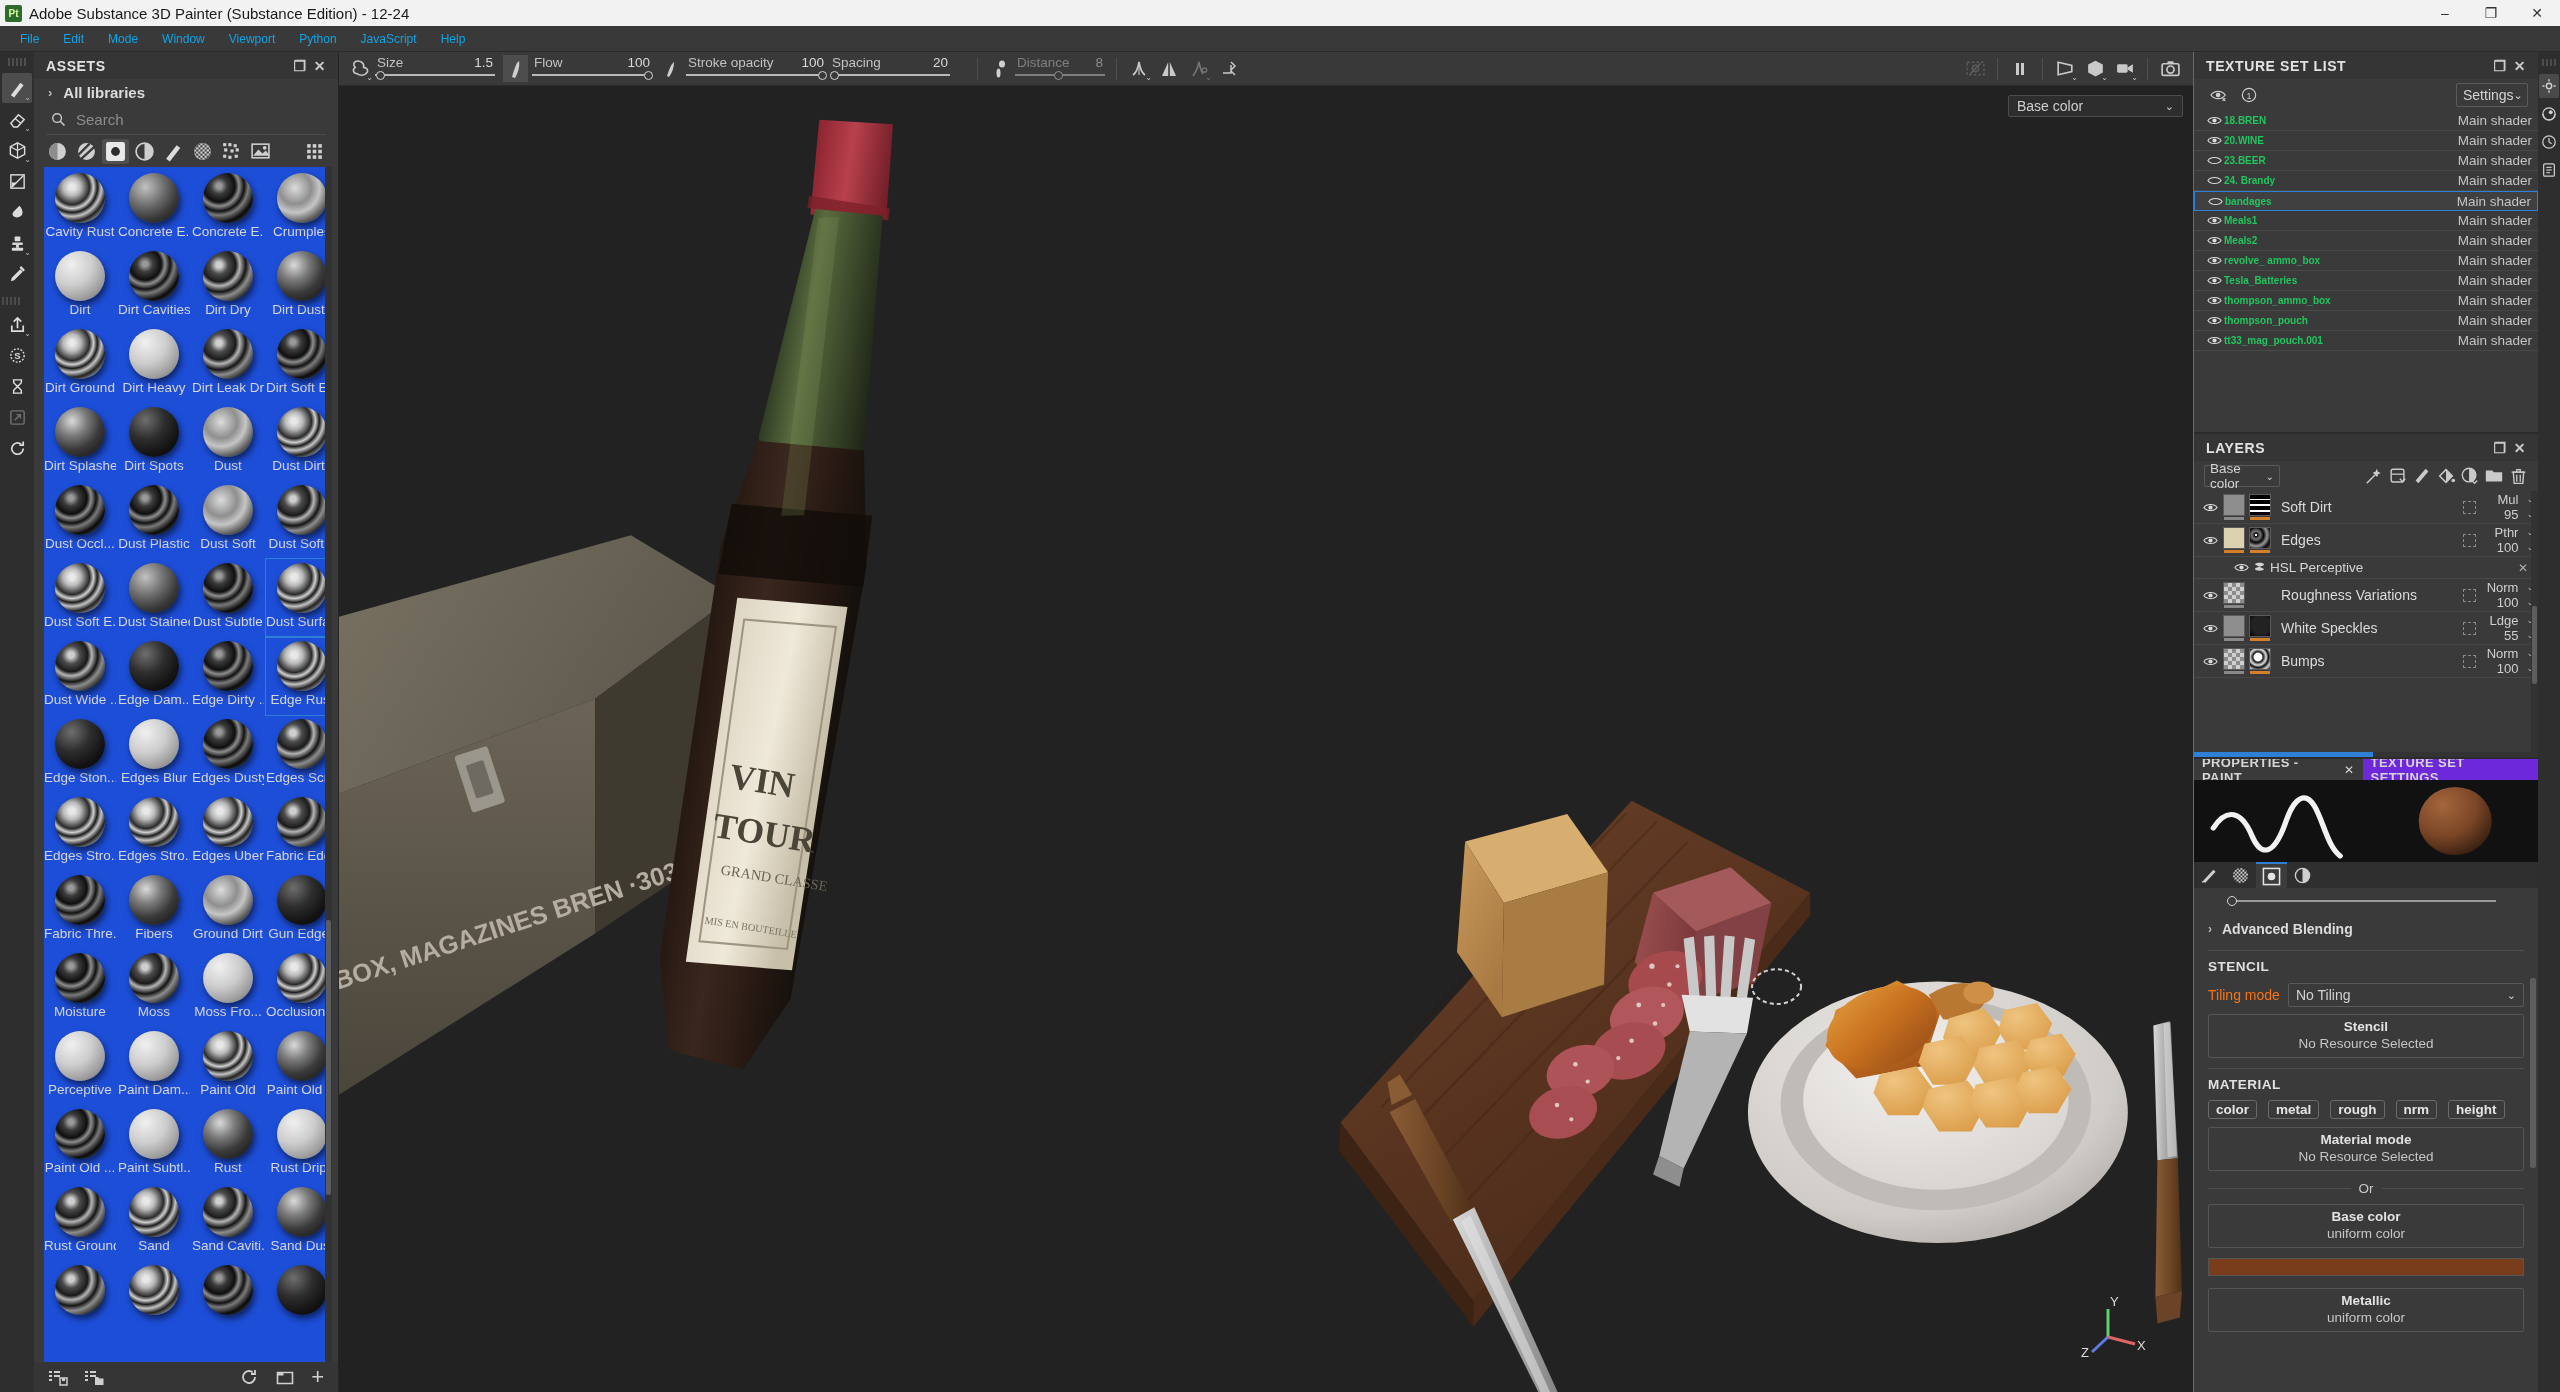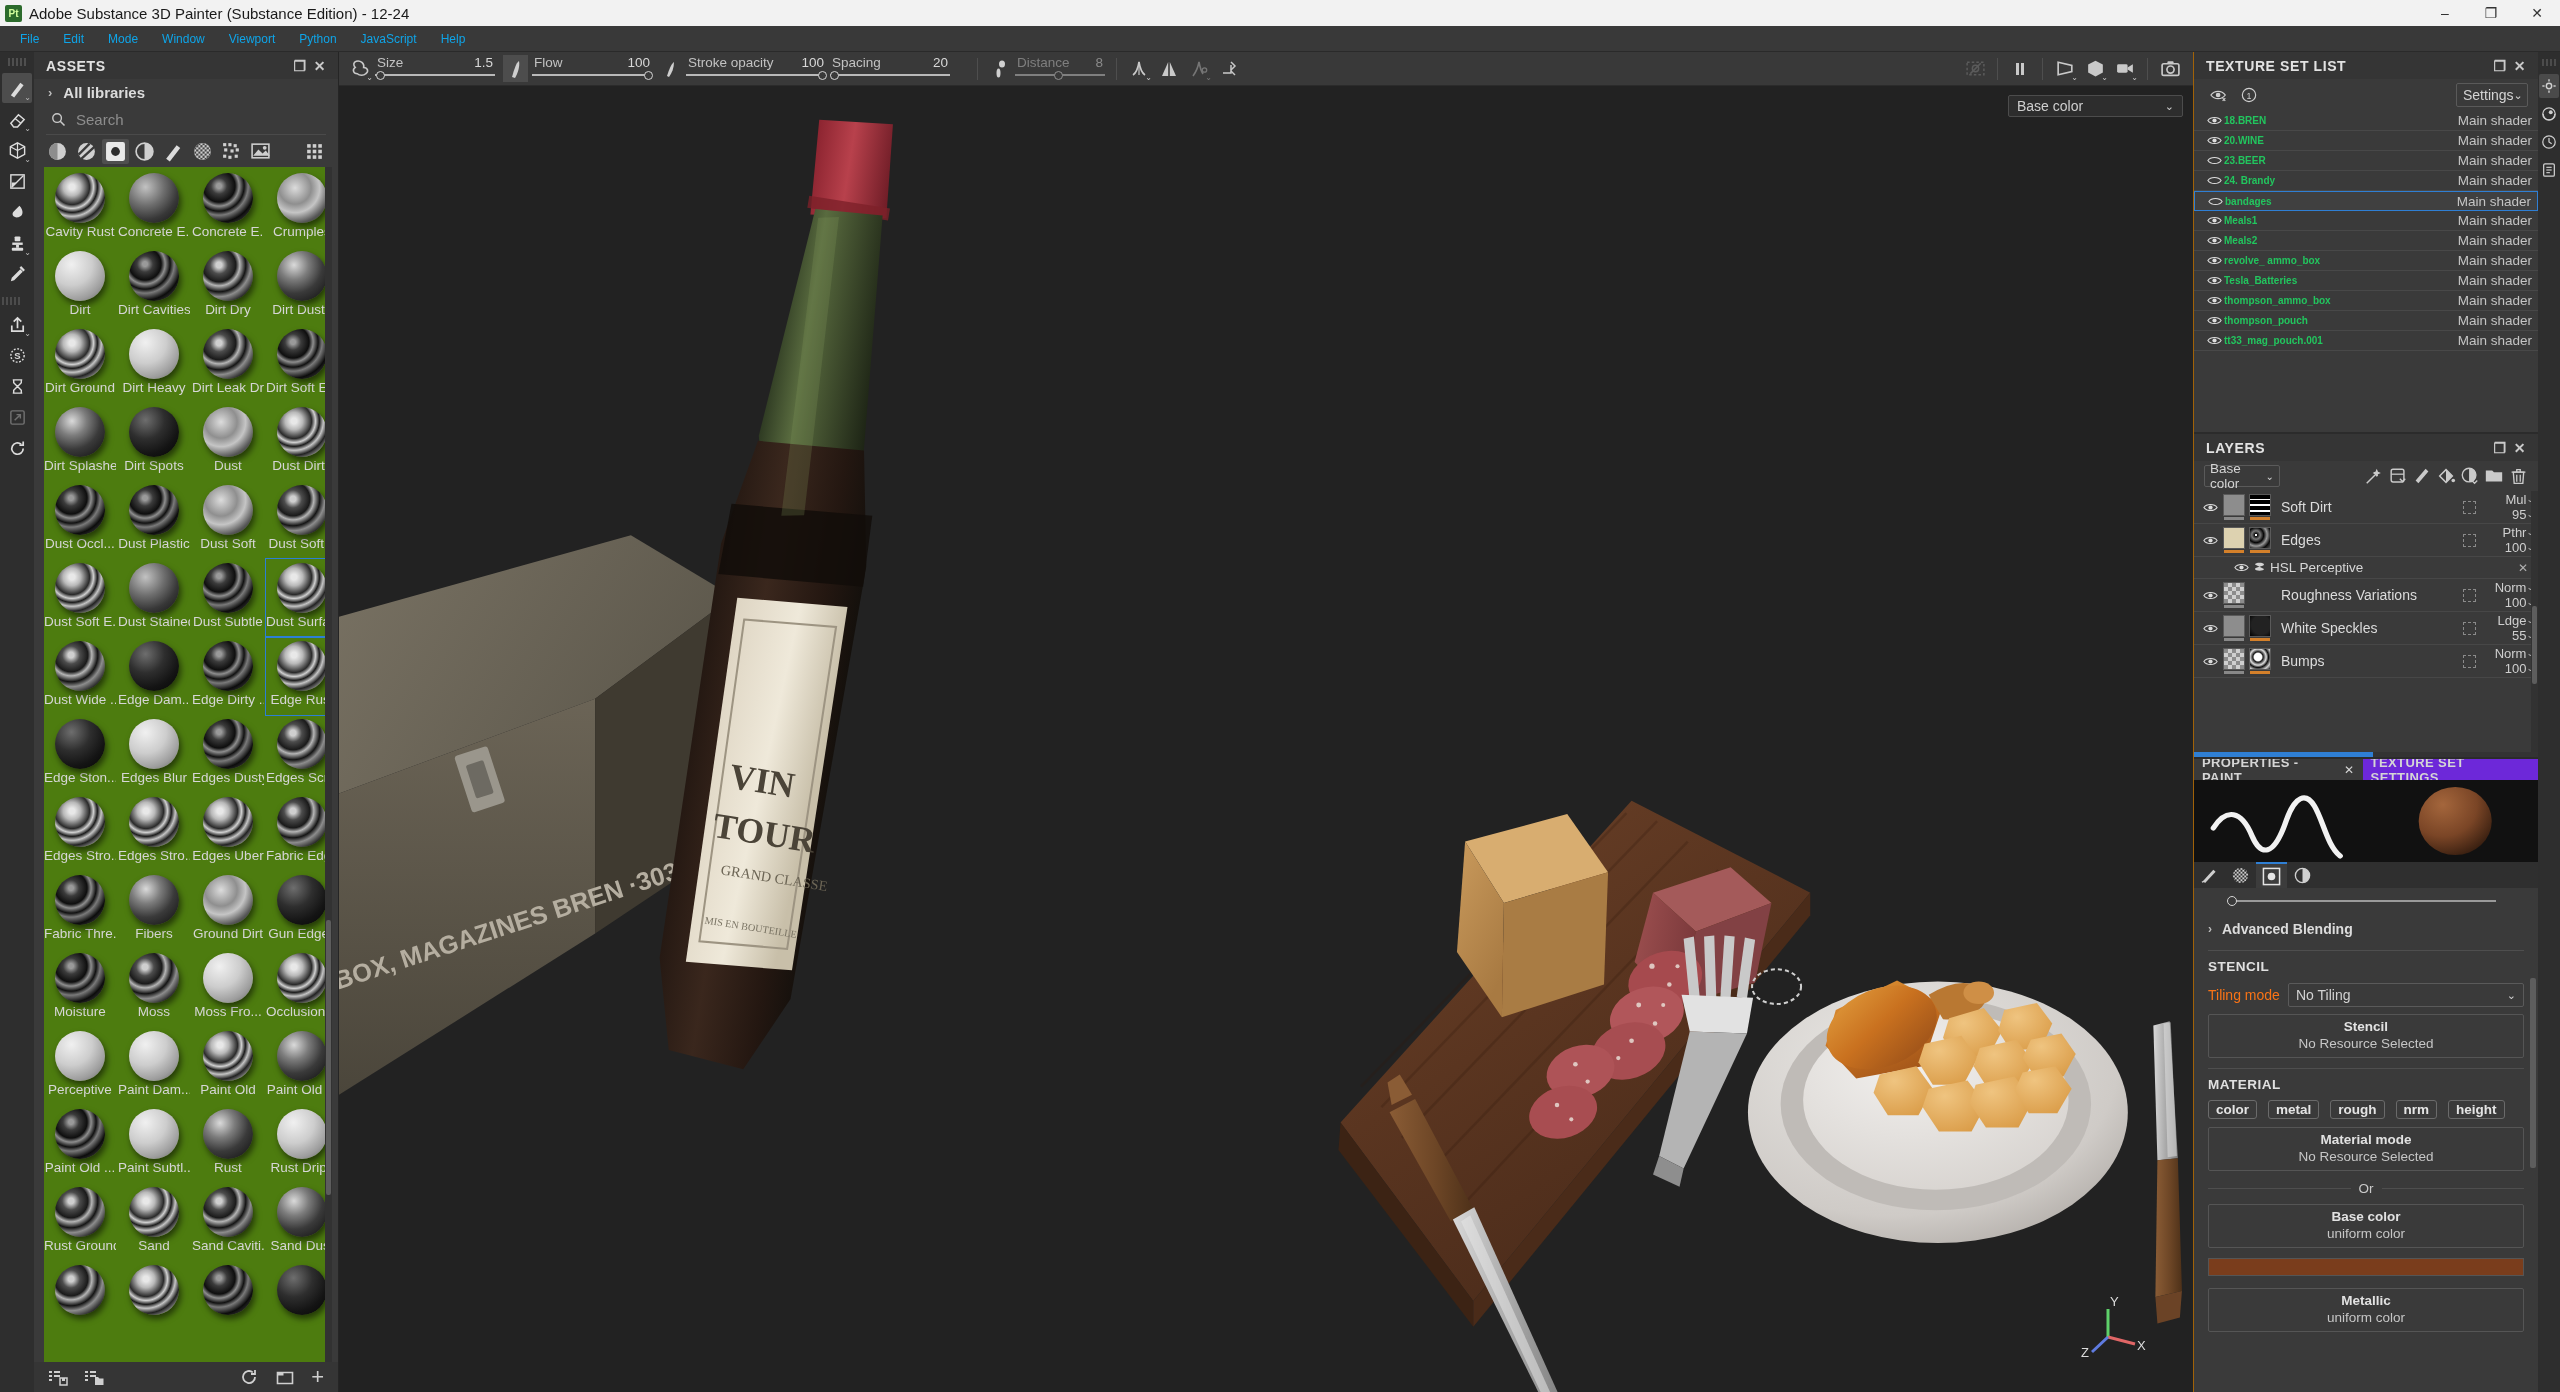--- a/index.html
+++ b/index.html
@@ -59,7 +59,7 @@
   .fbtn{ width:27px;height:25px;display:flex;align-items:center;justify-content:center;color:#d3d3d3;border-radius:2px;}
   .fbtn.sel{ background:#4f4f4f;}
   .fspace{flex:1;}
-  .grid-wrap{ flex:1; overflow:hidden; position:relative; background:#4d7c0f; margin:0 6px 0 10px;}
+  .grid-wrap{ flex:1; overflow:hidden; position:relative; background:#1d4ed8; margin:0 6px 0 10px;}
   .grid{ display:grid;grid-template-columns:repeat(4,1fr); gap:0px 2px; padding-top:2px;}
   .cell{ height:78px; display:flex;flex-direction:column;align-items:center;justify-content:flex-start; padding-top:4px;}
   .cell.sel{ outline:1px solid #2c7fd6; }

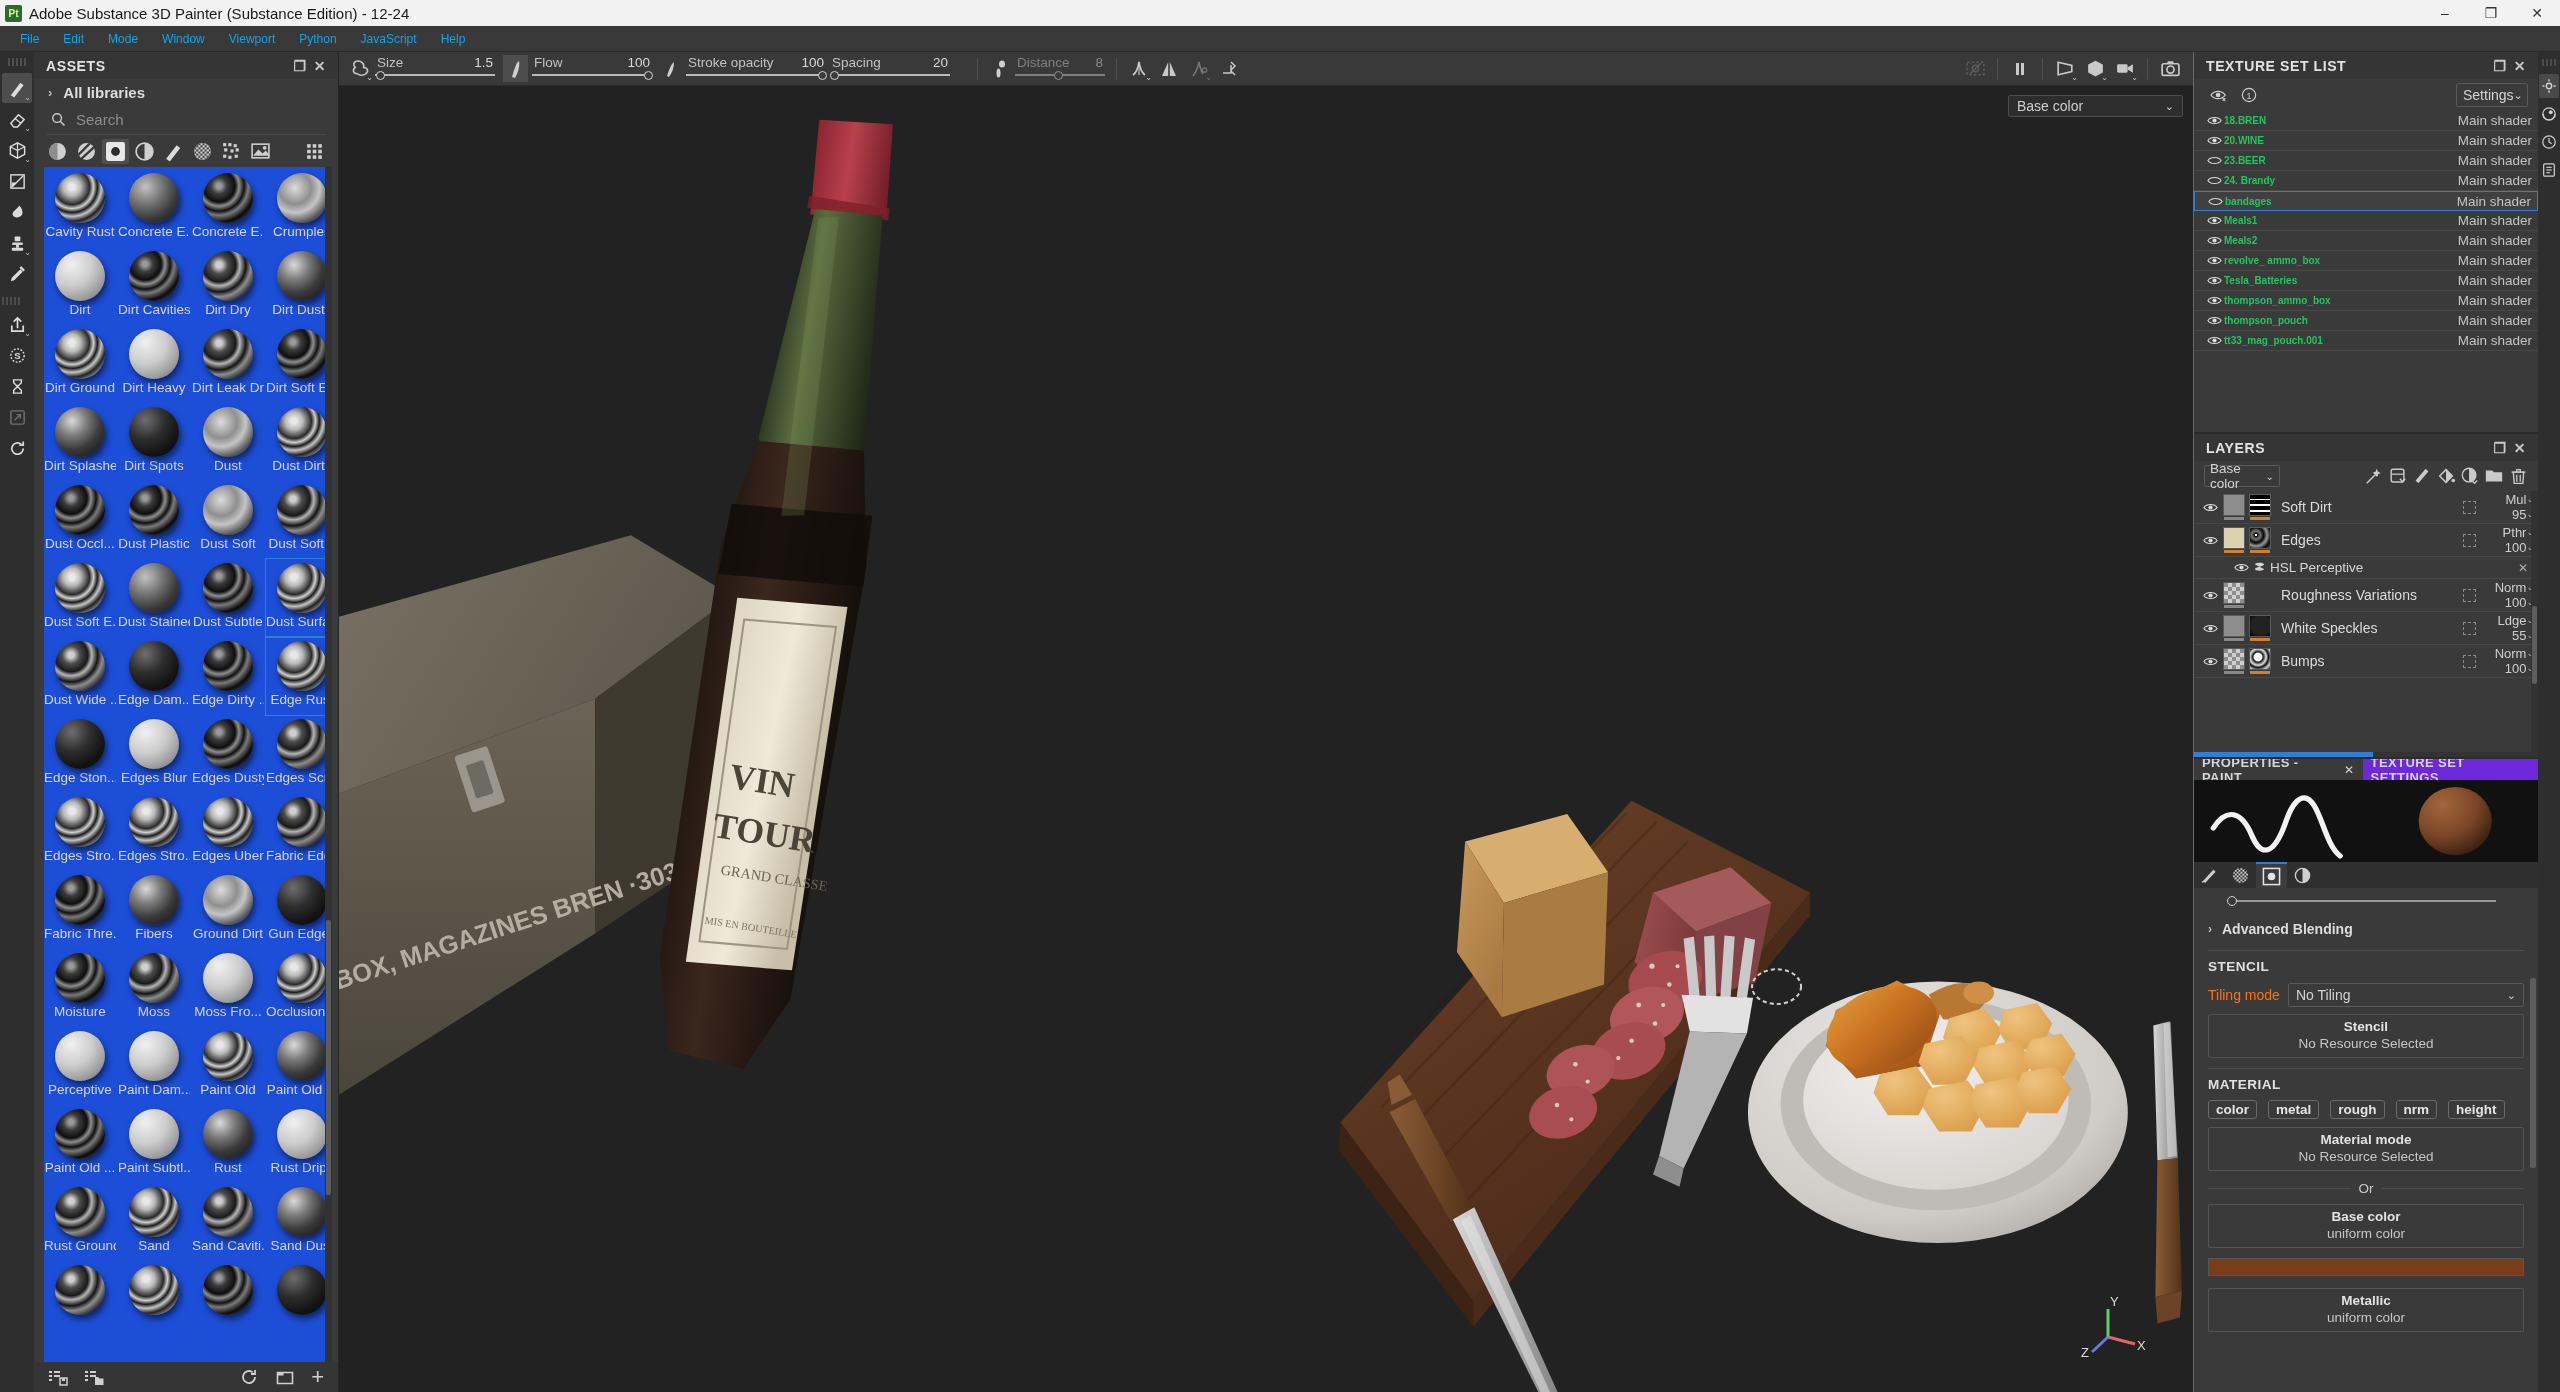--- a/index.html
+++ b/index.html
@@ -122,7 +122,7 @@
   .lay-name{ font-size:14px;color:#dcdcdc;margin-left:7px;flex:1;}
   .maskbox{ width:13px;height:13px;border:1px dashed #8a8a8a;margin-right:8px;}
   .bmcol{ width:54px;display:flex;flex-direction:column;align-items:flex-end;padding-right:4px;}
-  .bmrow{ display:flex;align-items:center;font-size:13px;color:#cfcfcf;line-height:15px;gap:0;}
+  .bmrow{ display:flex;align-items:center;font-size:13px;color:#cfcfcf;line-height:15px;gap:8px;}
   .bmrow .c{font-size:9px;color:#b4b4b4;}
   .eff-row{ height:22px;display:flex;align-items:center;padding-left:36px;border-bottom:1px solid #474747;background:#3a3a3a;}
   .eff-row .eye{width:22px;display:flex;align-items:center;justify-content:center;color:#d7d7d7;}

